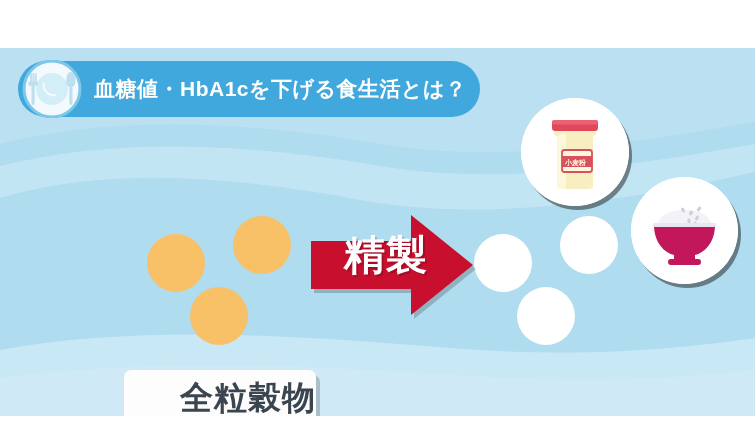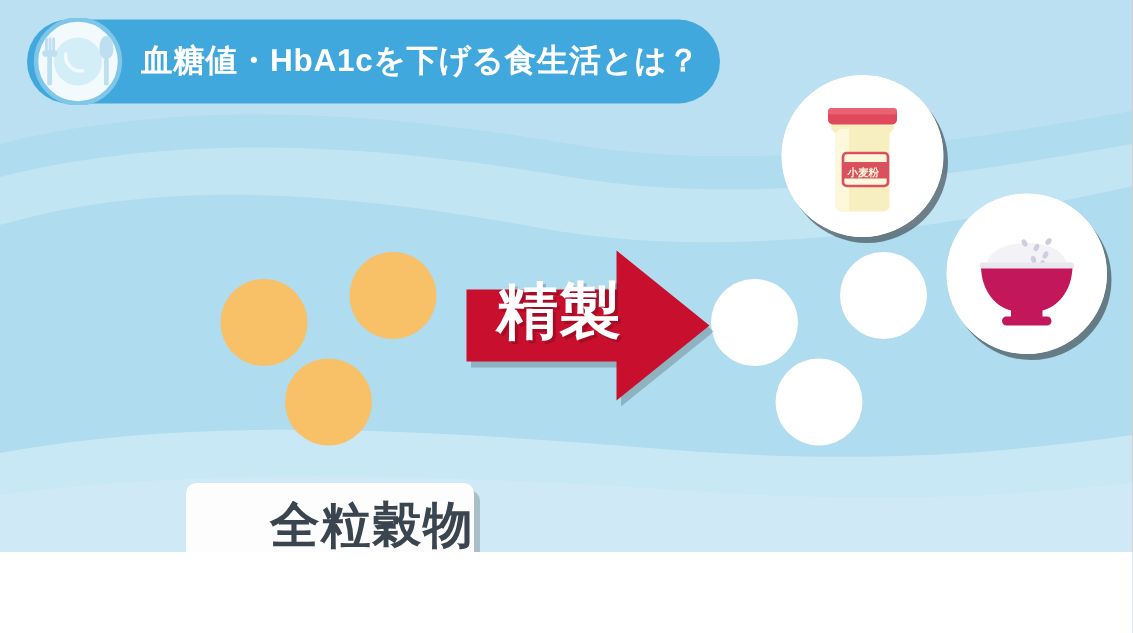--- a/index.html
+++ b/index.html
@@ -17,6 +17,7 @@
     height: 368px;
     overflow: hidden;
     background: #c2410c;
+    margin-top: 48px;
   }
   
   .bg-layer {

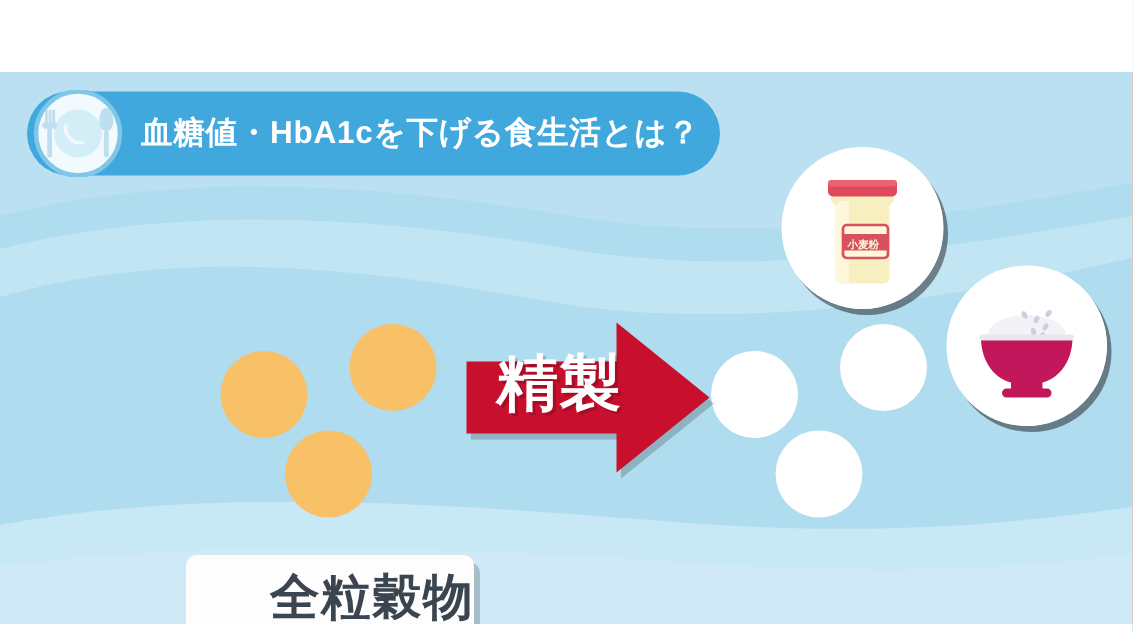--- a/index.html
+++ b/index.html
@@ -78,7 +78,7 @@
     width: 110px;
     height: 62px;
     line-height: 62px;
-    text-align: center;
+    text-align: right;
     font-size: 41px;
     font-weight: bold;
     color: #ffffff;

